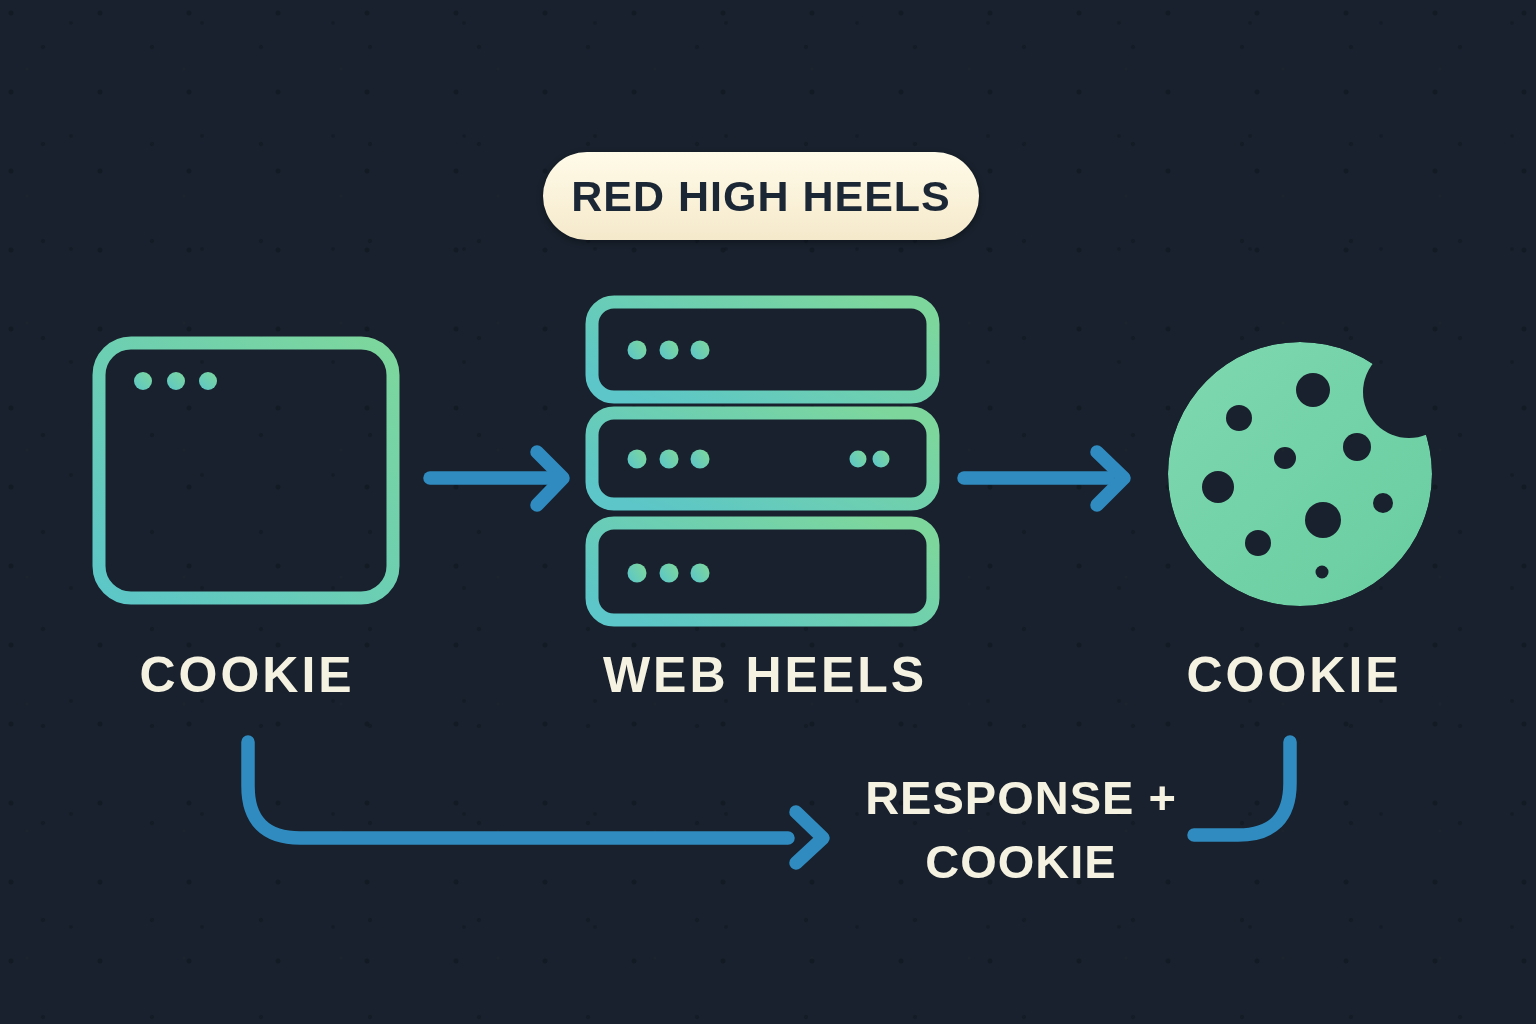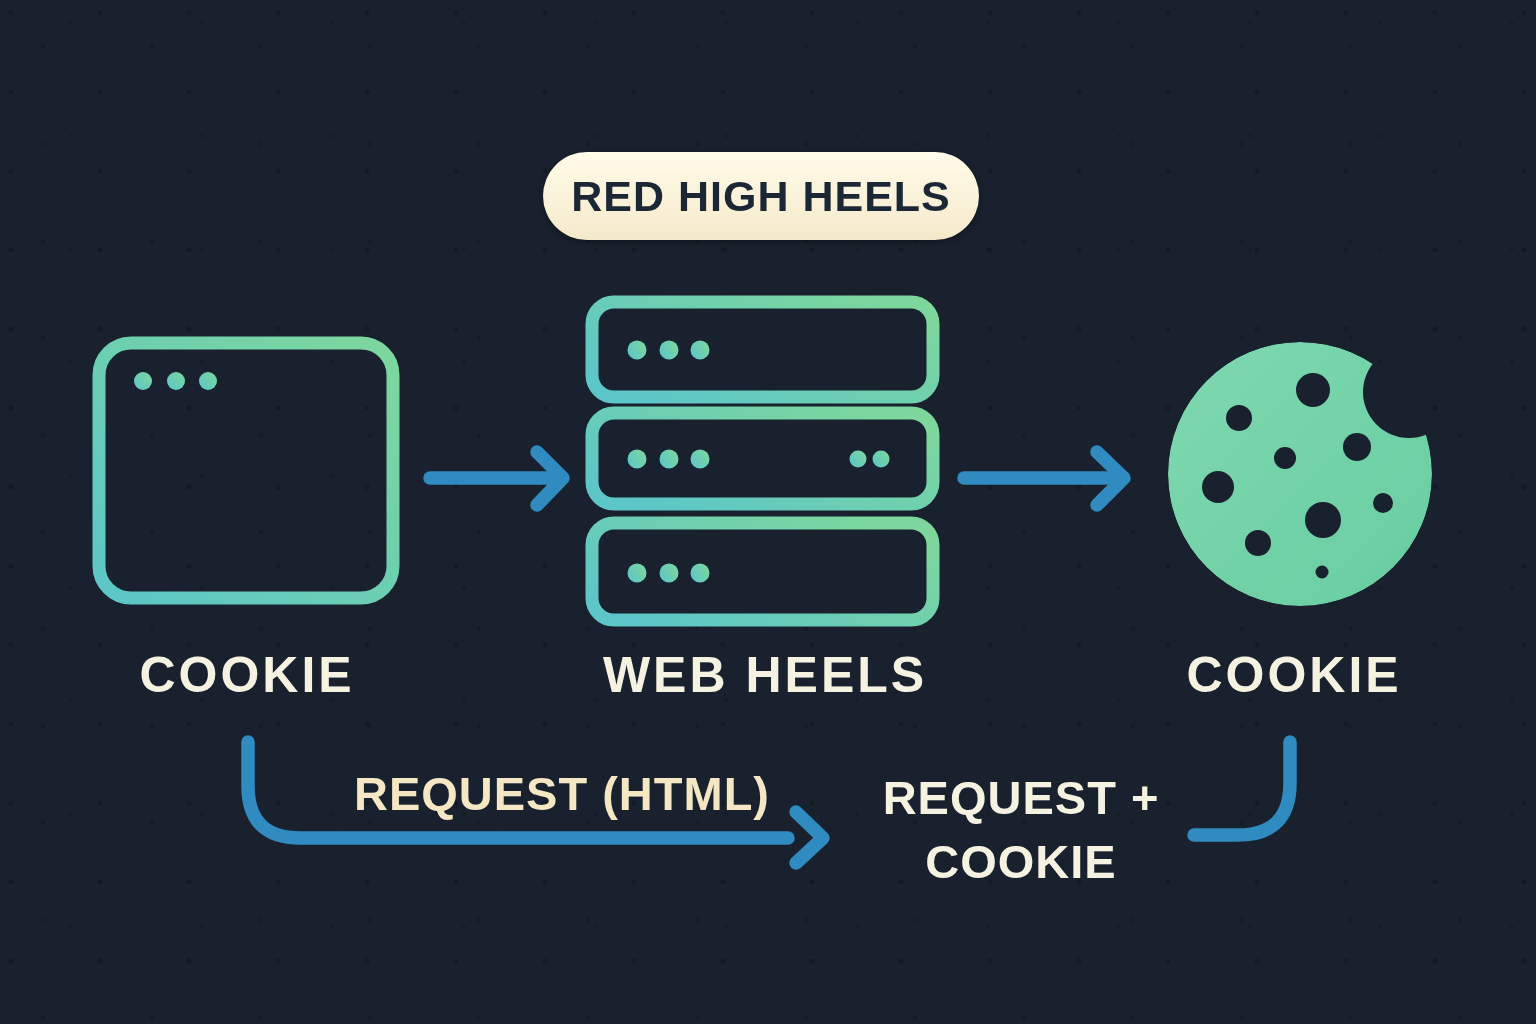--- a/index.html
+++ b/index.html
@@ -167,7 +167,6 @@
   <div class="node-label server layer">WEB HEELS</div>
   <div class="node-label cookie layer">COOKIE</div>
 
-  <div class="flow-label request layer">REQUEST (HTML)</div>
   <div class="flow-label response layer">
     <div>REQUEST +</div>
     <div>COOKIE</div>

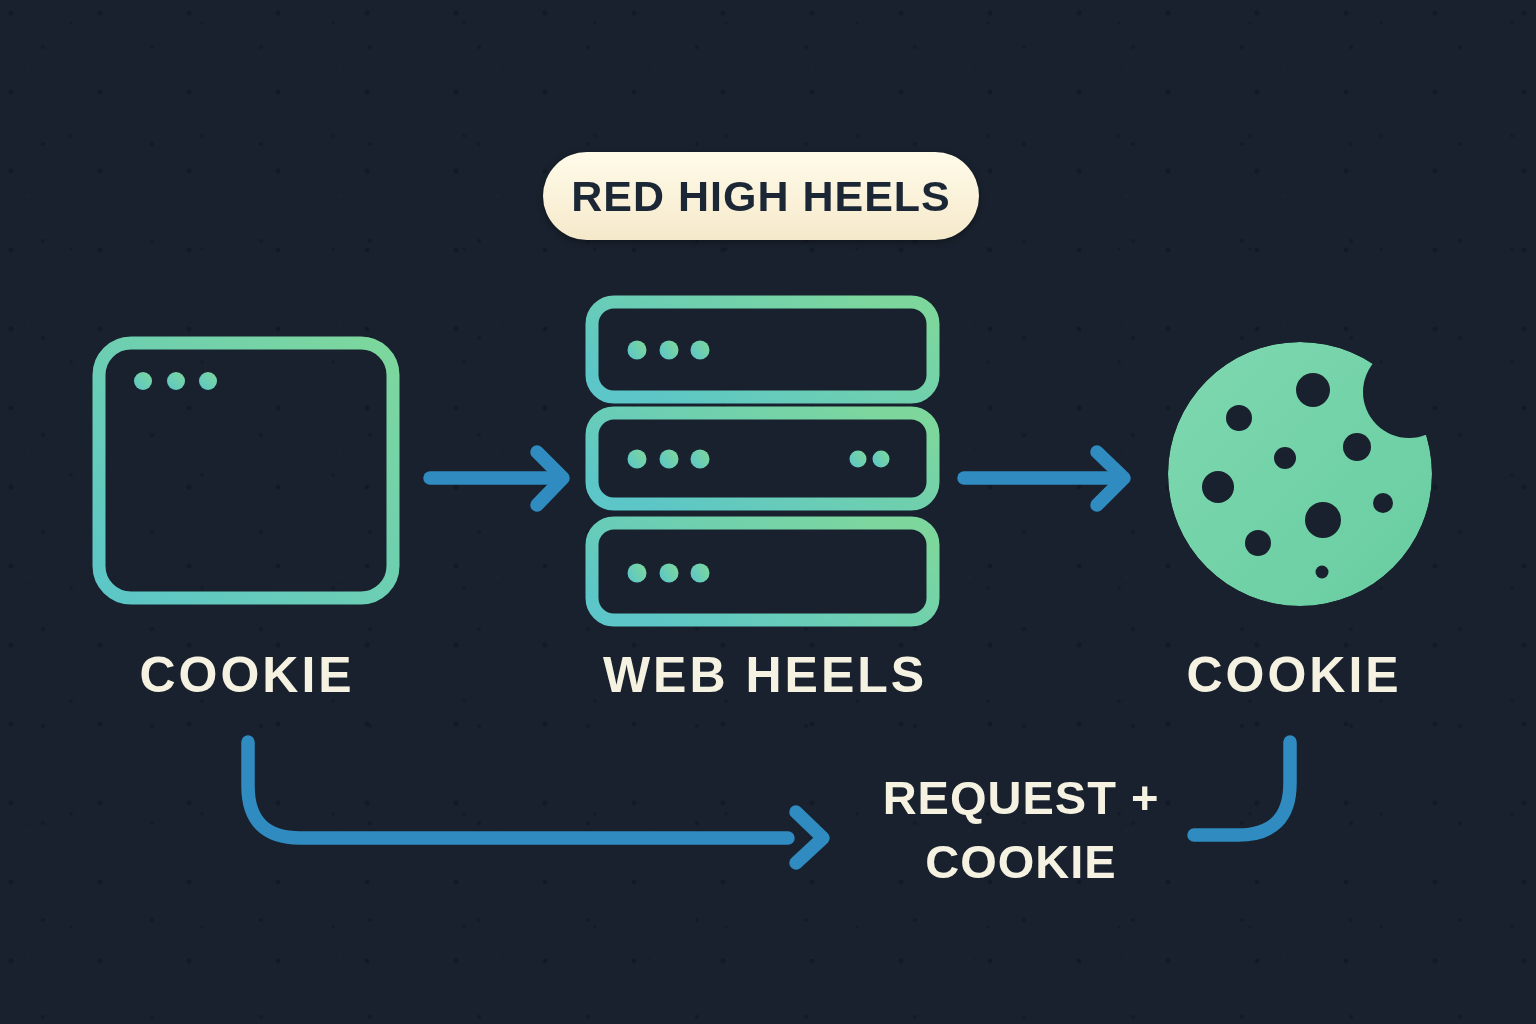--- a/index.html
+++ b/index.html
@@ -168,7 +168,7 @@
   <div class="node-label cookie layer">COOKIE</div>
 
   <div class="flow-label response layer">
-    <div>REQUEST +</div>
+    <div>RESPONSE +</div>
     <div>COOKIE</div>
   </div>
 

